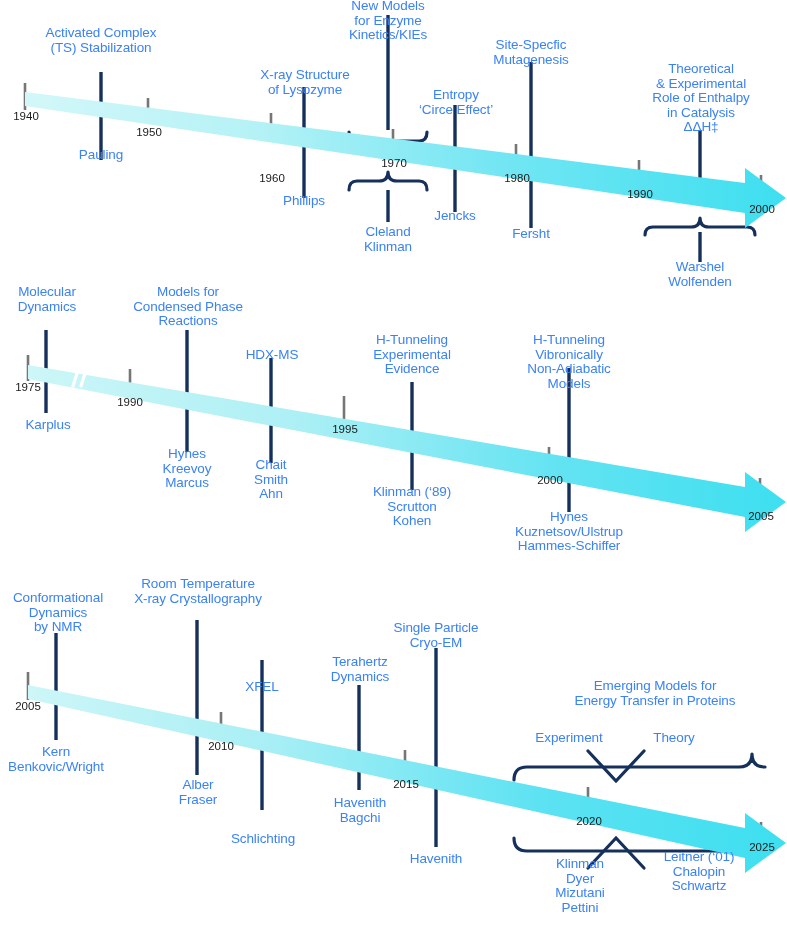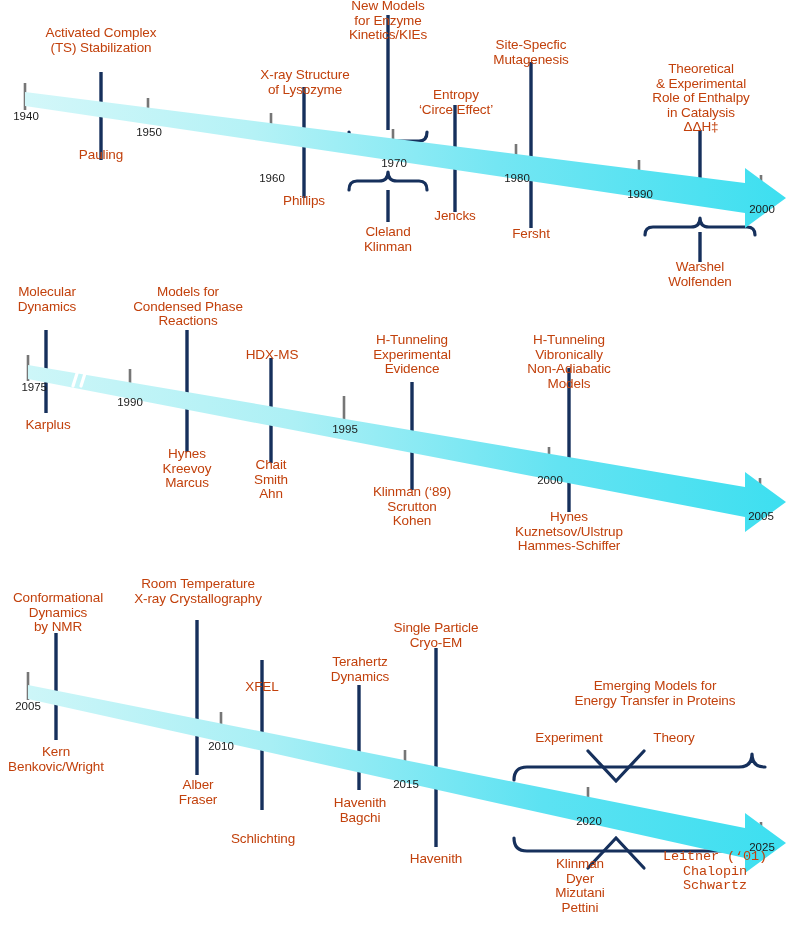--- a/index.html
+++ b/index.html
@@ -8,7 +8,7 @@
   #stage{position:absolute;inset:0;width:787px;height:926px;}
   svg#canvas{position:absolute;left:0;top:0;width:787px;height:926px;}
   .lbl{position:absolute;text-align:center;line-height:1.08;white-space:pre;
-       font-size:13.5px;color:#c2410c;letter-spacing:-0.1px;}
+       font-size:13.5px;color:#3b82f6;letter-spacing:-0.1px;}
   .yr{position:absolute;font-size:11.5px;color:#1a1a1a;text-align:center;white-space:nowrap;}
 </style>
 </head>

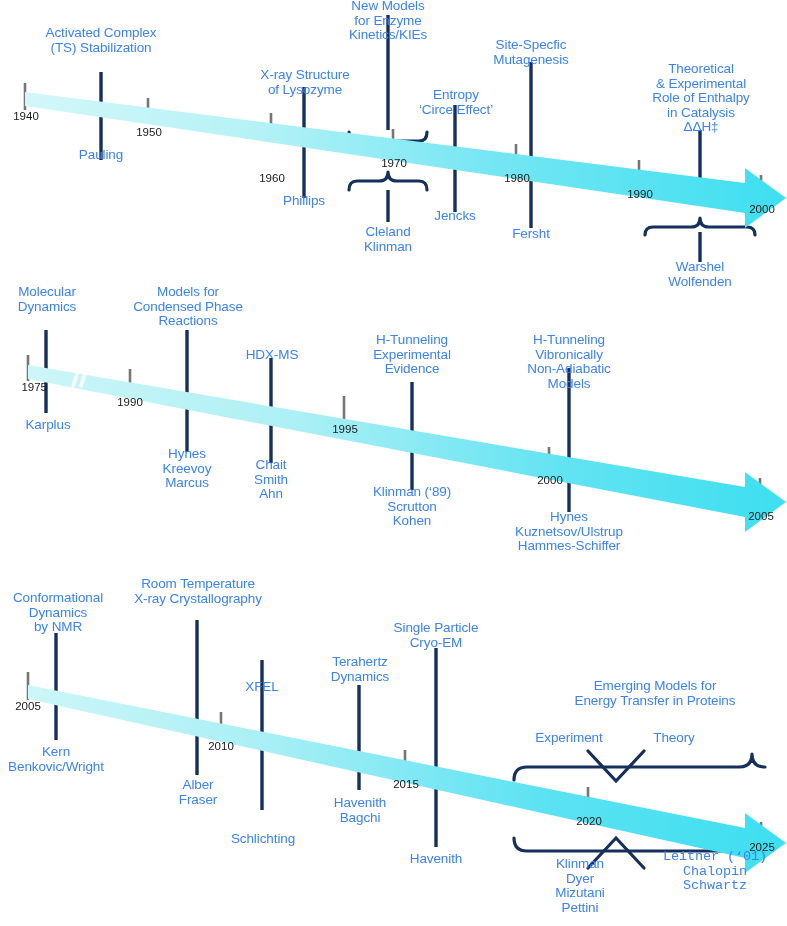--- a/index.html
+++ b/index.html
@@ -185,7 +185,7 @@
 Kuznetsov/Ulstrup
 Hammes-Schiffer</div>
 
-<div class="yr" style="left:9px;top:381px;width:38px;text-align:right;">1975</div>
+<div class="yr" style="left:9px;top:381px;width:38px;">1975</div>
 <div class="yr" style="left:111px;top:396px;width:38px;">1990</div>
 <div class="yr" style="left:326px;top:423px;width:38px;">1995</div>
 <div class="yr" style="left:531px;top:474px;width:38px;">2000</div>

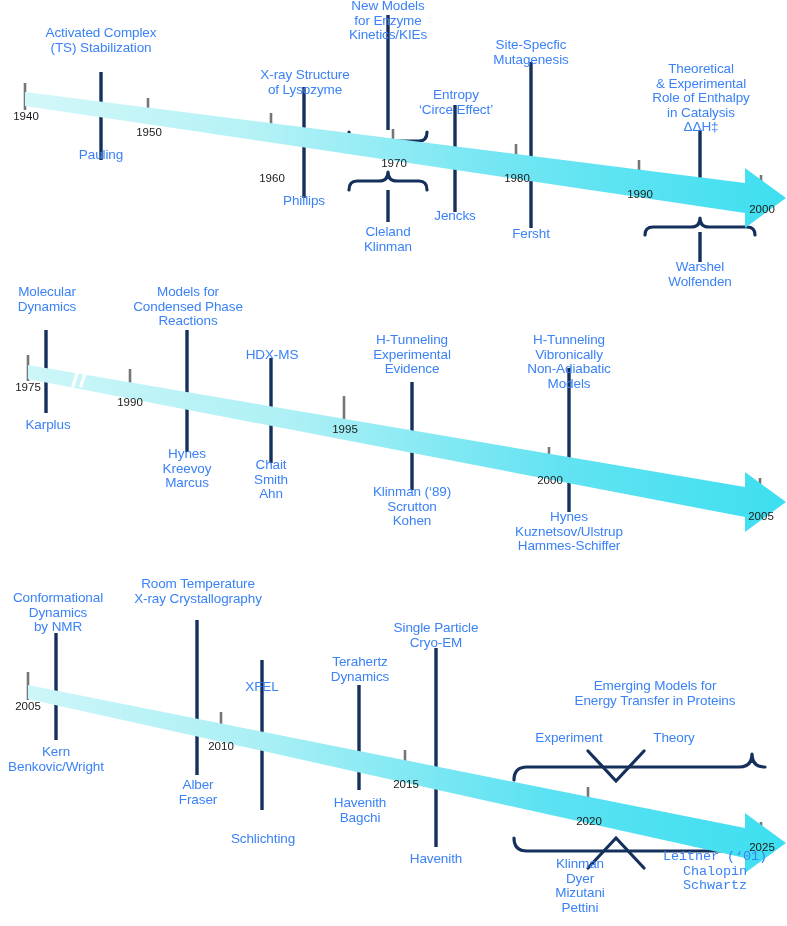--- a/index.html
+++ b/index.html
@@ -222,7 +222,7 @@
 Dyer
 Mizutani
 Pettini</div>
-<div class="lbl" style="left:660px;top:850px;width:110px;font-family:Liberation Mono, monospace;">Leitner (‘01)
+<div class="lbl" style="left:644px;top:850px;width:110px;">Leitner (‘01)
 Chalopin
 Schwartz</div>
 

